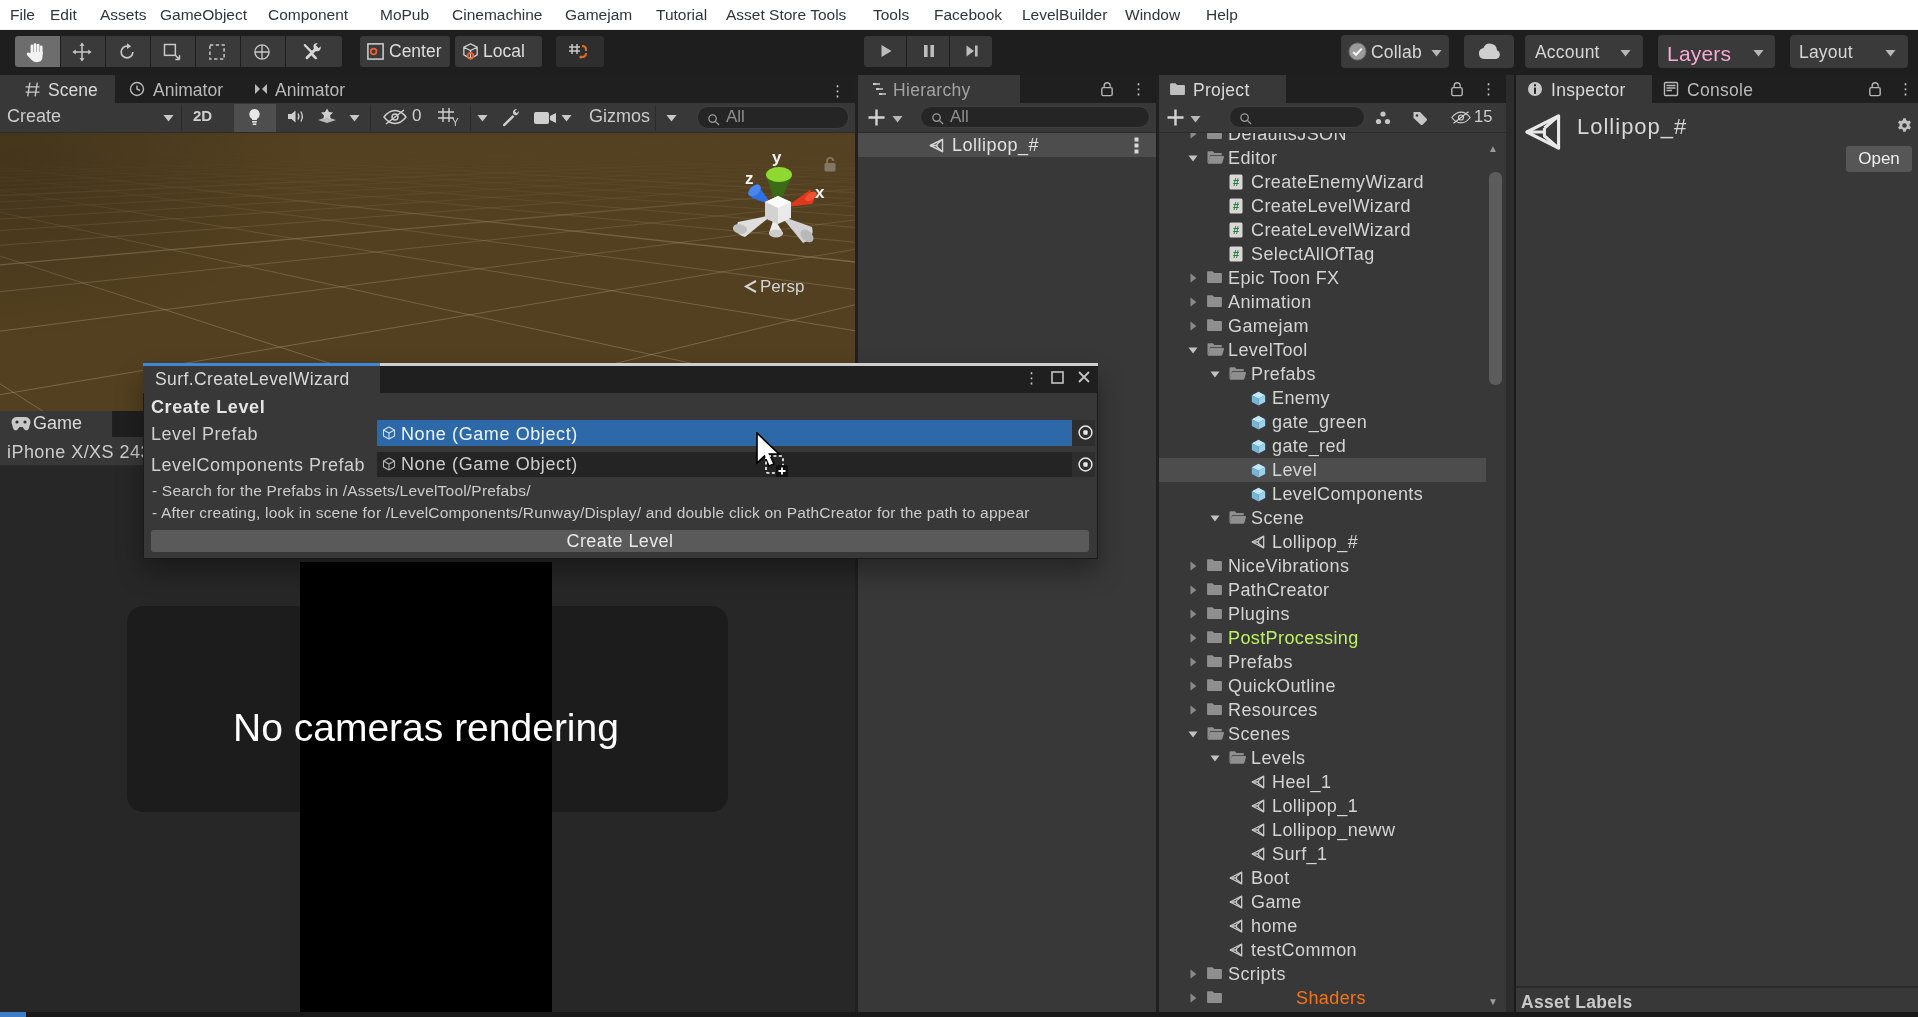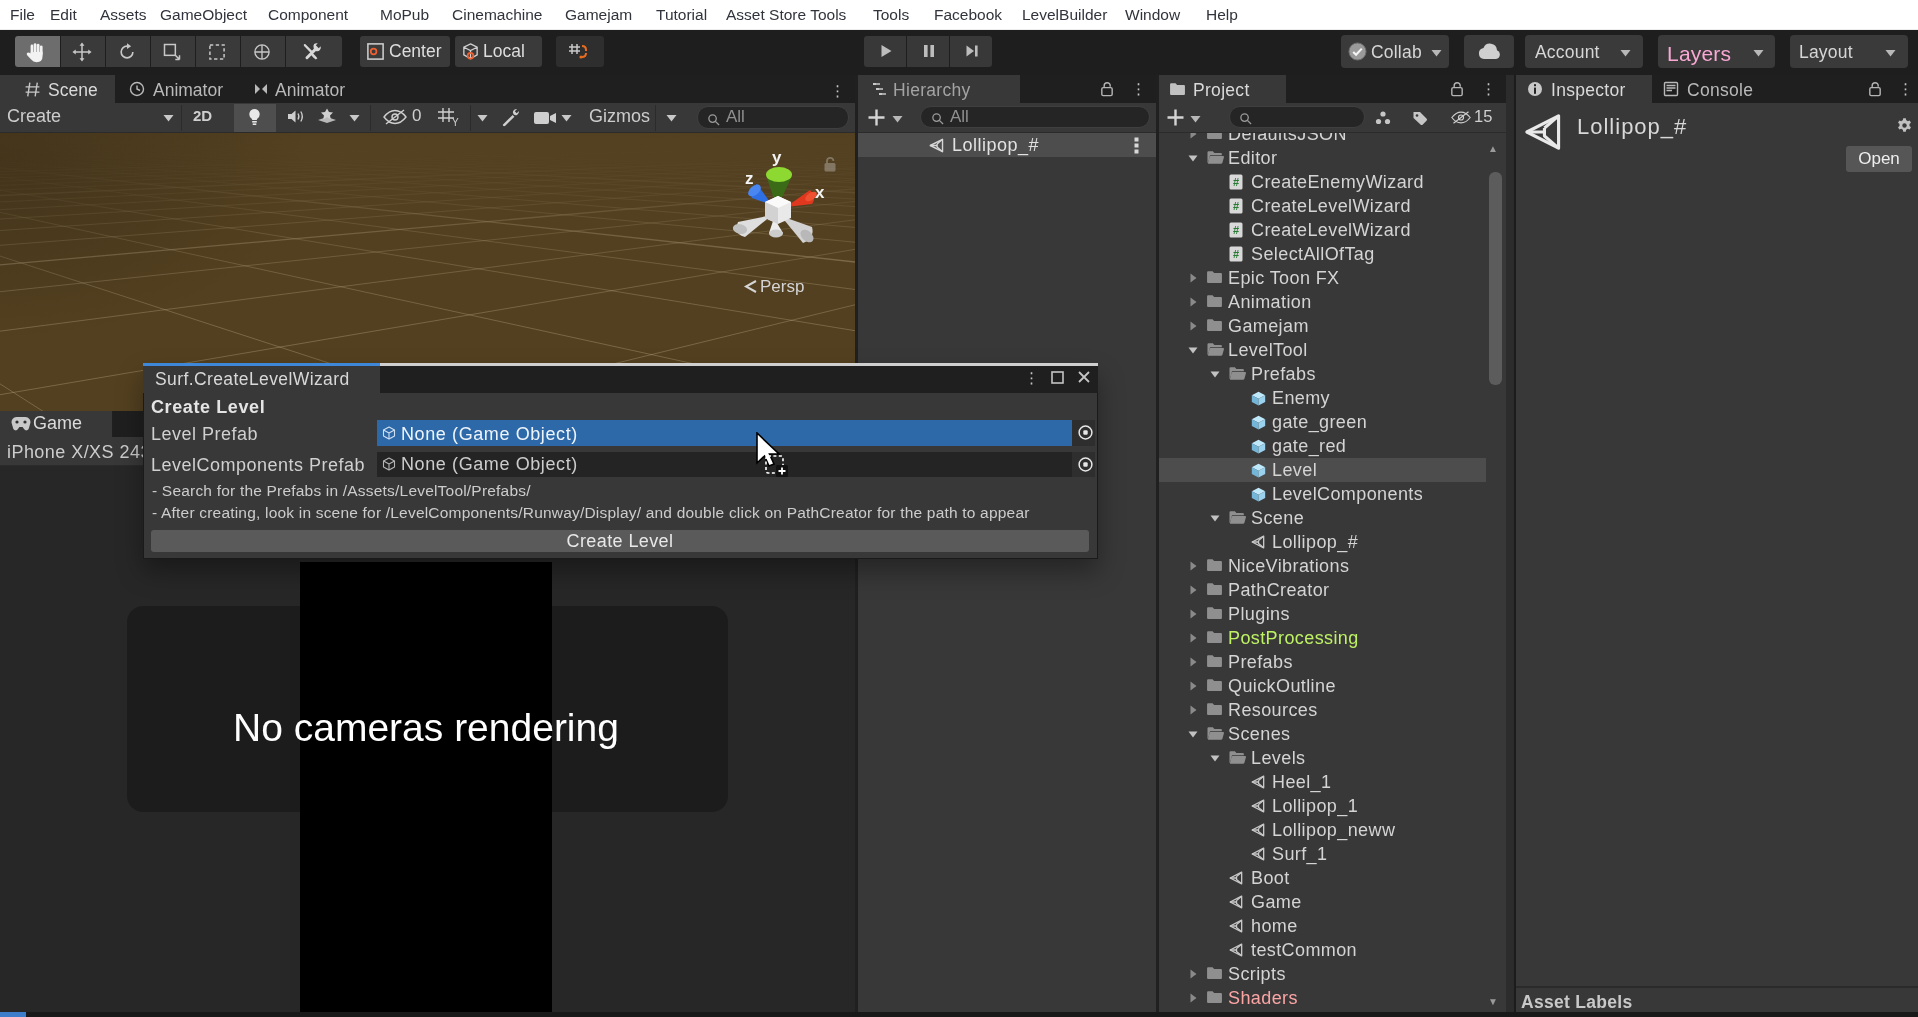--- a/index.html
+++ b/index.html
@@ -960,7 +960,7 @@
           <path fill="#8f8f8f" d="M1 2.2 Q1 1.2 2 1.2 h4.2 l1.4 1.6 h6.4 q1 0 1 1 v7.4 q0 1 -1 1 H2 q-1 0 -1 -1 Z"></path>
         </svg>
       </div>
-<div style="position:absolute;left:1228px;top:986px;height:24px;line-height:24px;font-size:18px;letter-spacing:.4px;color:#fca5a5;white-space:nowrap">Shaders</div>
+<div style="position:absolute;left:1296px;top:986px;height:24px;line-height:24px;font-size:18px;letter-spacing:.4px;color:#f97316;white-space:nowrap">Shaders</div>
 </div>
 </div>
 

